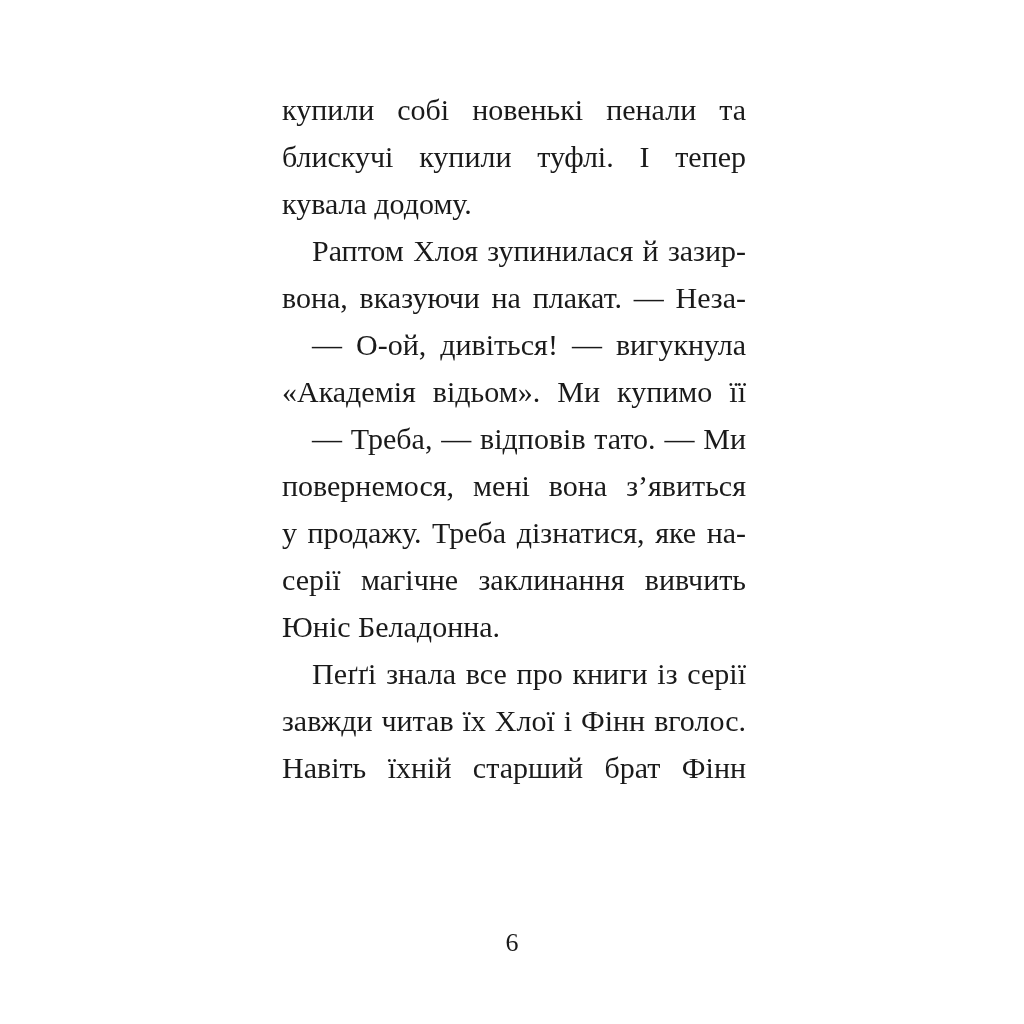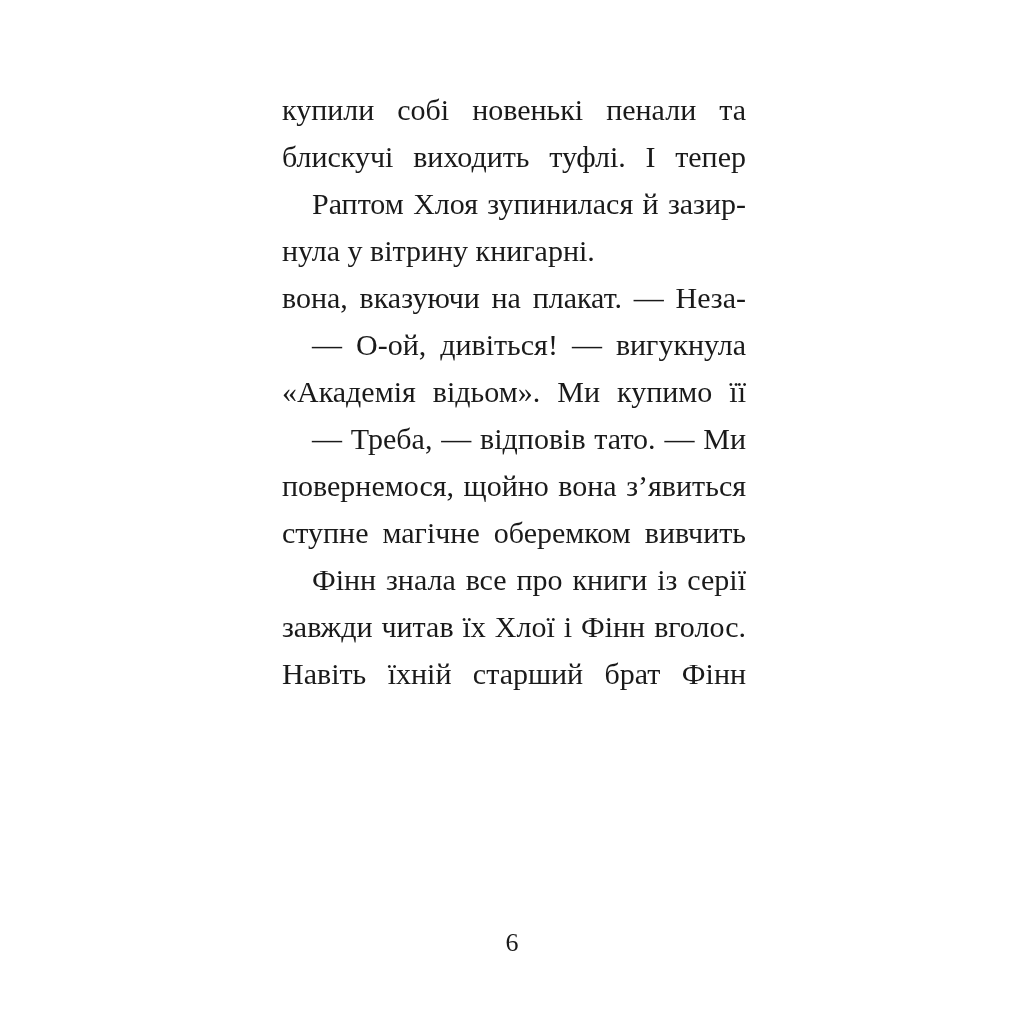--- a/index.html
+++ b/index.html
@@ -50,7 +50,7 @@
 
 <div class="page-body">
   <span class="line justify">купили собі новенькі пенали та</span>
-  <span class="line justify">блискучі виходить туфлі. І тепер</span>
+  <span class="line justify">блискучі купили туфлі. І тепер</span>
   <span class="line justify indent">Раптом Хлоя зупинилася й зазир-</span>
   <span class="line">нула у вітрину книгарні.</span>
   <span class="line justify">вона, вказуючи на плакат. — Неза-</span>

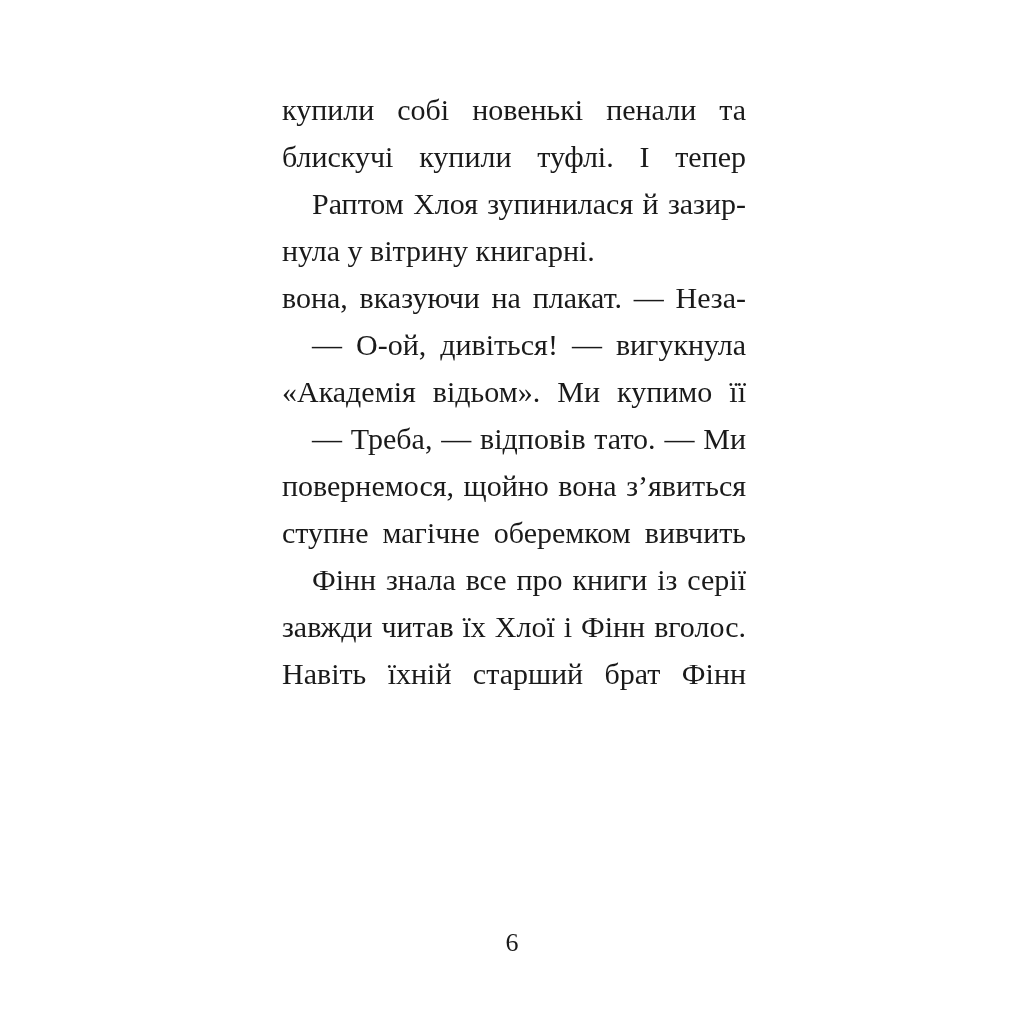--- a/index.html
+++ b/index.html
@@ -51,6 +51,7 @@
 <div class="page-body">
   <span class="line justify">купили собі новенькі пенали та</span>
   <span class="line justify">блискучі купили туфлі. І тепер</span>
+  <span class="line">кувала додому.</span>
   <span class="line justify indent">Раптом Хлоя зупинилася й зазир-</span>
   <span class="line">нула у вітрину книгарні.</span>
   <span class="line justify">вона, вказуючи на плакат. — Неза-</span>

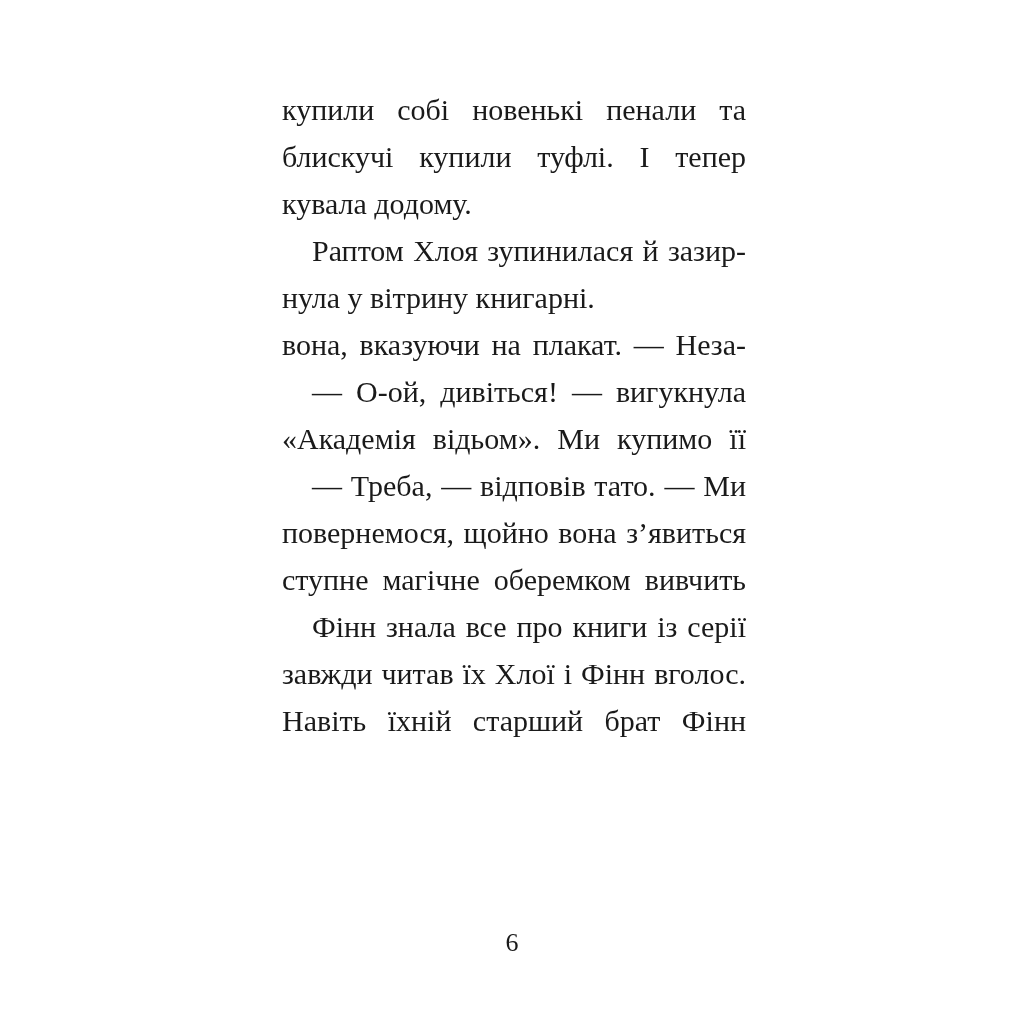--- a/index.html
+++ b/index.html
@@ -53,7 +53,6 @@
   <span class="line justify">блискучі купили туфлі. І тепер</span>
   <span class="line">кувала додому.</span>
   <span class="line justify indent">Раптом Хлоя зупинилася й зазир-</span>
-  <span class="line">нула у вітрину книгарні.</span>
   <span class="line justify">вона, вказуючи на плакат. — Неза-</span>
   <span class="line justify indent">— О-ой, дивіться! — вигукнула</span>
   <span class="line justify">«Академія відьом». Ми купимо її</span>

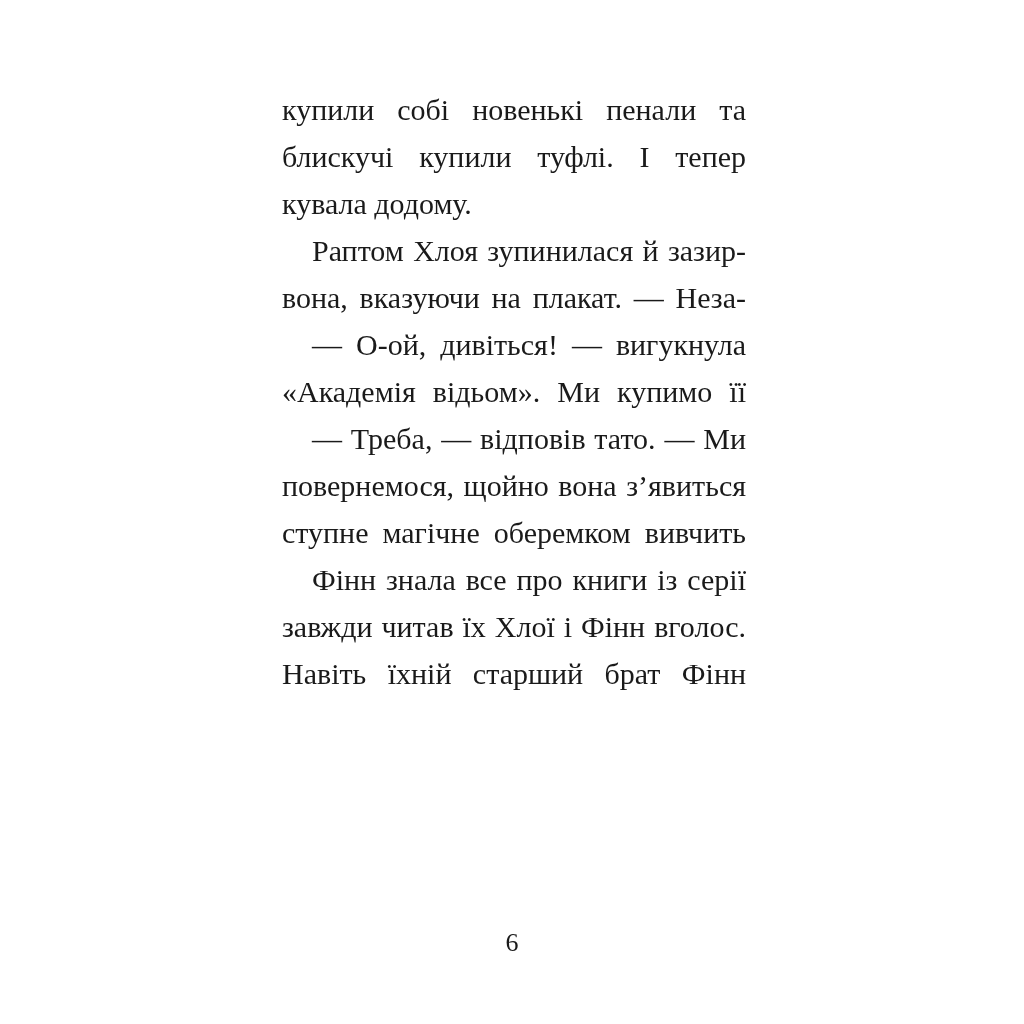--- a/index.html
+++ b/index.html
@@ -57,7 +57,7 @@
   <span class="line justify indent">— О-ой, дивіться! — вигукнула</span>
   <span class="line justify">«Академія відьом». Ми купимо її</span>
   <span class="line justify indent">— Треба, — відповів тато. — Ми</span>
-  <span class="line justify">повернемося, щойно вона з’явиться</span>
+  <span class="line justify">повернемося, мені вона з’явиться</span>
   <span class="line justify">ступне магічне оберемком вивчить</span>
   <span class="line justify indent">Фінн знала все про книги із серії</span>
   <span class="line justify">завжди читав їх Хлої і Фінн вголос.</span>

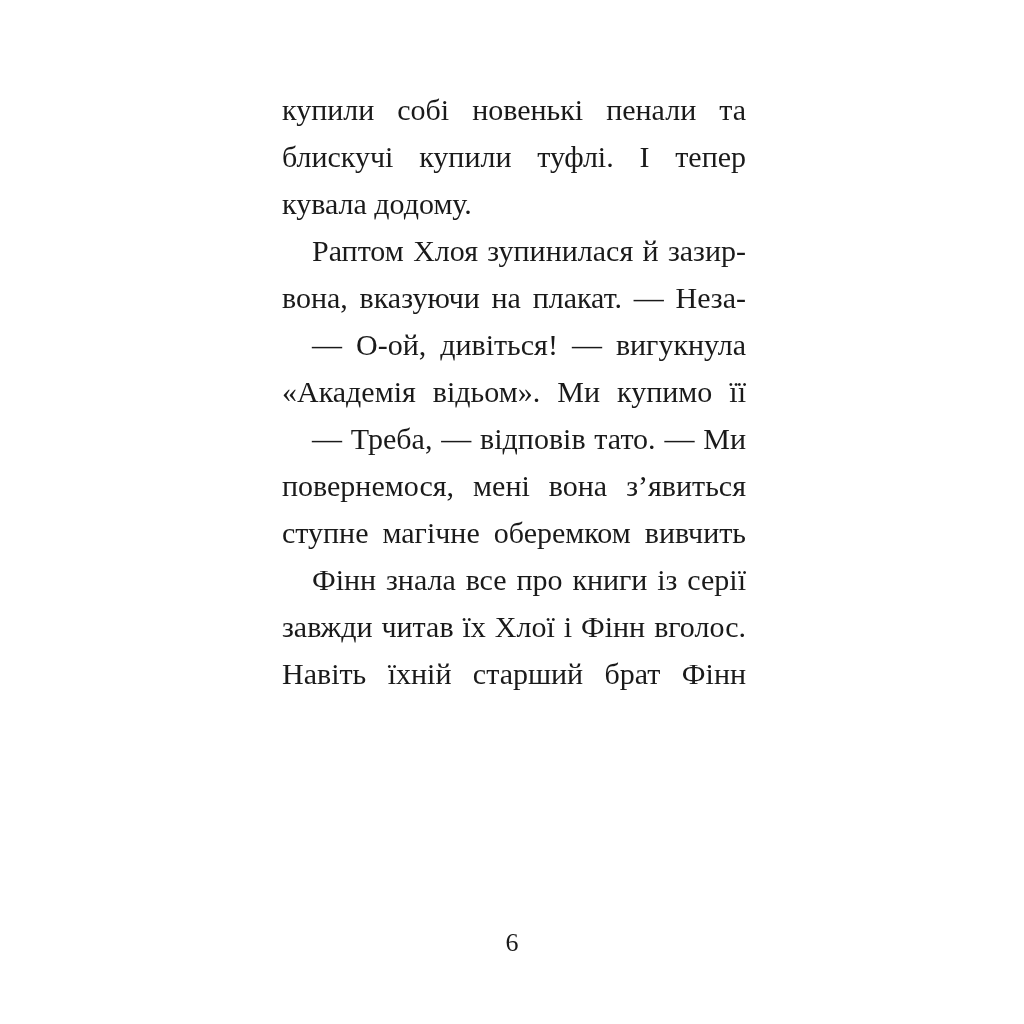--- a/index.html
+++ b/index.html
@@ -58,6 +58,7 @@
   <span class="line justify">«Академія відьом». Ми купимо її</span>
   <span class="line justify indent">— Треба, — відповів тато. — Ми</span>
   <span class="line justify">повернемося, мені вона з’явиться</span>
+  <span class="line justify">у продажу. Треба дізнатися, яке на-</span>
   <span class="line justify">ступне магічне оберемком вивчить</span>
   <span class="line justify indent">Фінн знала все про книги із серії</span>
   <span class="line justify">завжди читав їх Хлої і Фінн вголос.</span>

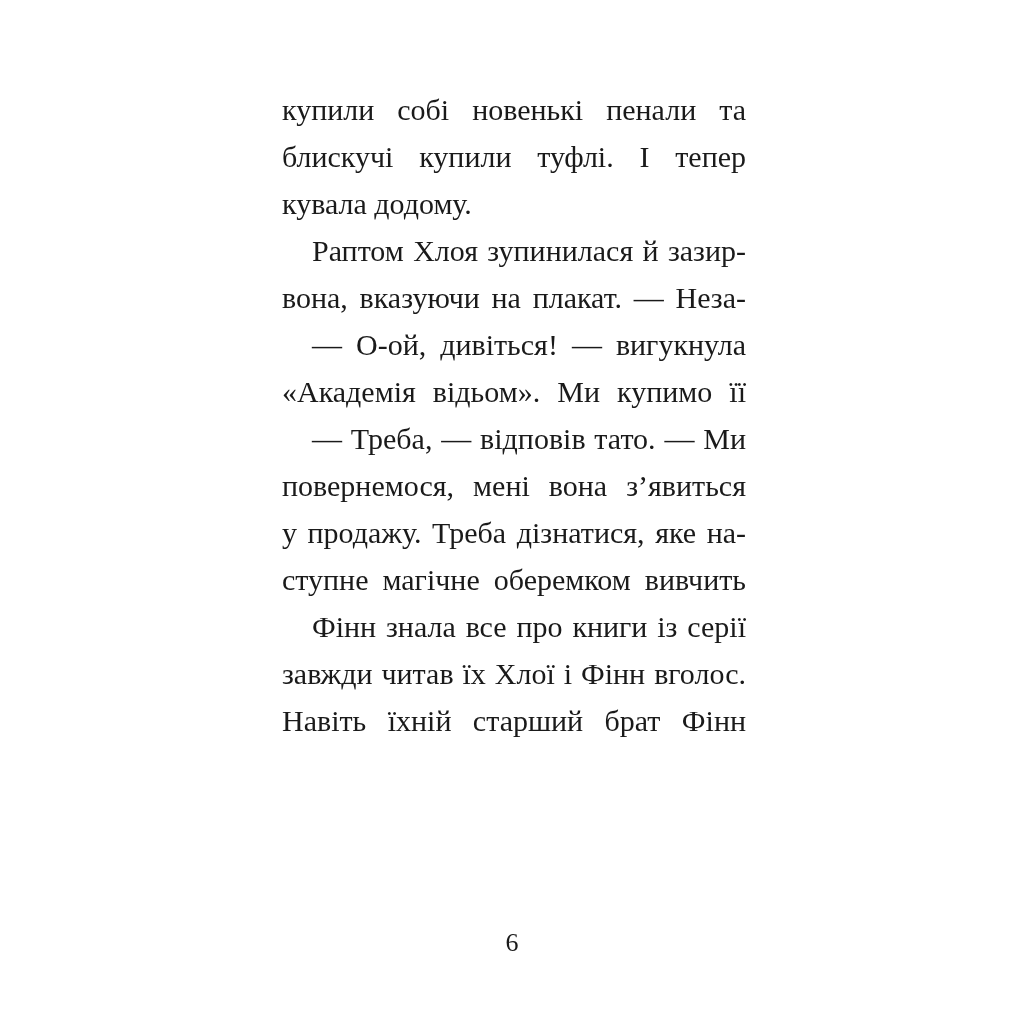--- a/index.html
+++ b/index.html
@@ -59,7 +59,7 @@
   <span class="line justify indent">— Треба, — відповів тато. — Ми</span>
   <span class="line justify">повернемося, мені вона з’явиться</span>
   <span class="line justify">у продажу. Треба дізнатися, яке на-</span>
-  <span class="line justify">ступне магічне оберемком вивчить</span>
+  <span class="line justify">серії магічне заклинання вивчить</span>
   <span class="line justify indent">Фінн знала все про книги із серії</span>
   <span class="line justify">завжди читав їх Хлої і Фінн вголос.</span>
   <span class="line justify">Навіть їхній старший брат Фінн</span>

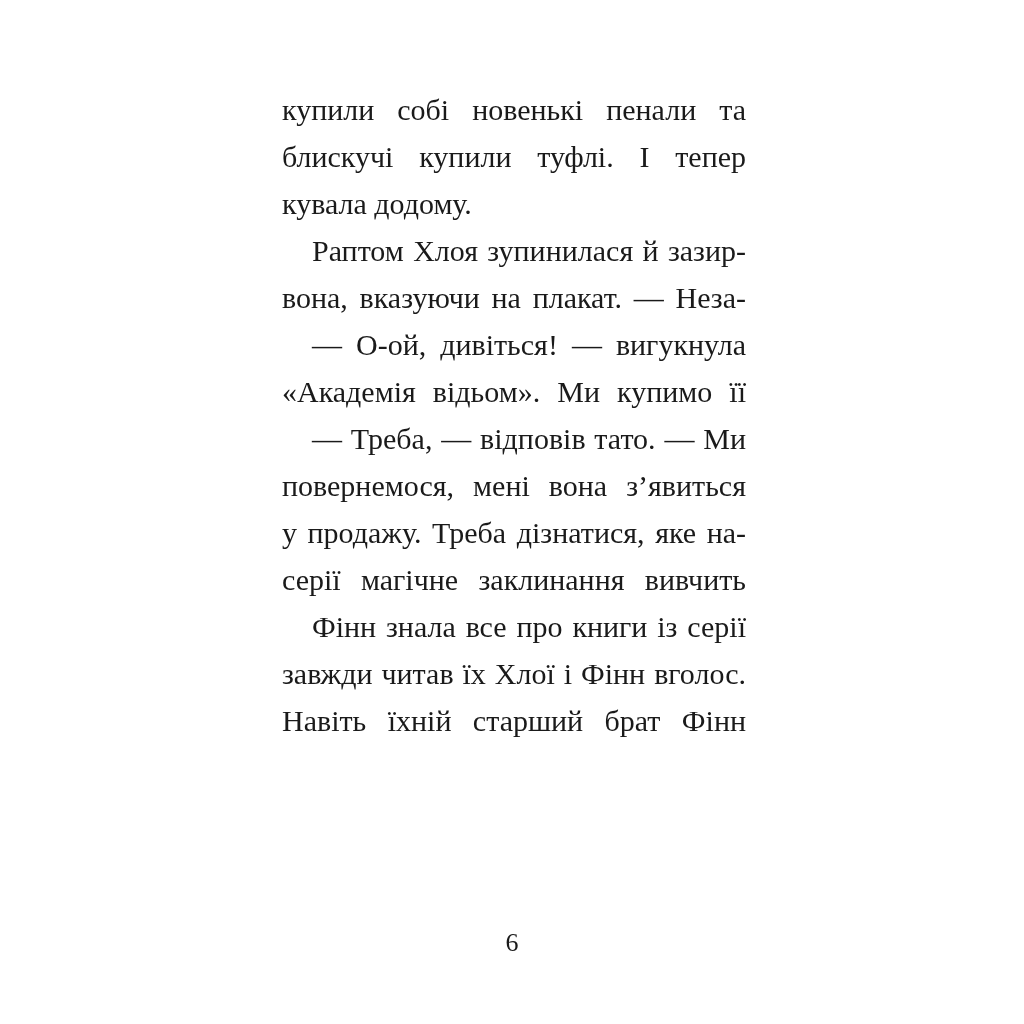--- a/index.html
+++ b/index.html
@@ -60,6 +60,7 @@
   <span class="line justify">повернемося, мені вона з’явиться</span>
   <span class="line justify">у продажу. Треба дізнатися, яке на-</span>
   <span class="line justify">серії магічне заклинання вивчить</span>
+  <span class="line">Юніс Беладонна.</span>
   <span class="line justify indent">Фінн знала все про книги із серії</span>
   <span class="line justify">завжди читав їх Хлої і Фінн вголос.</span>
   <span class="line justify">Навіть їхній старший брат Фінн</span>

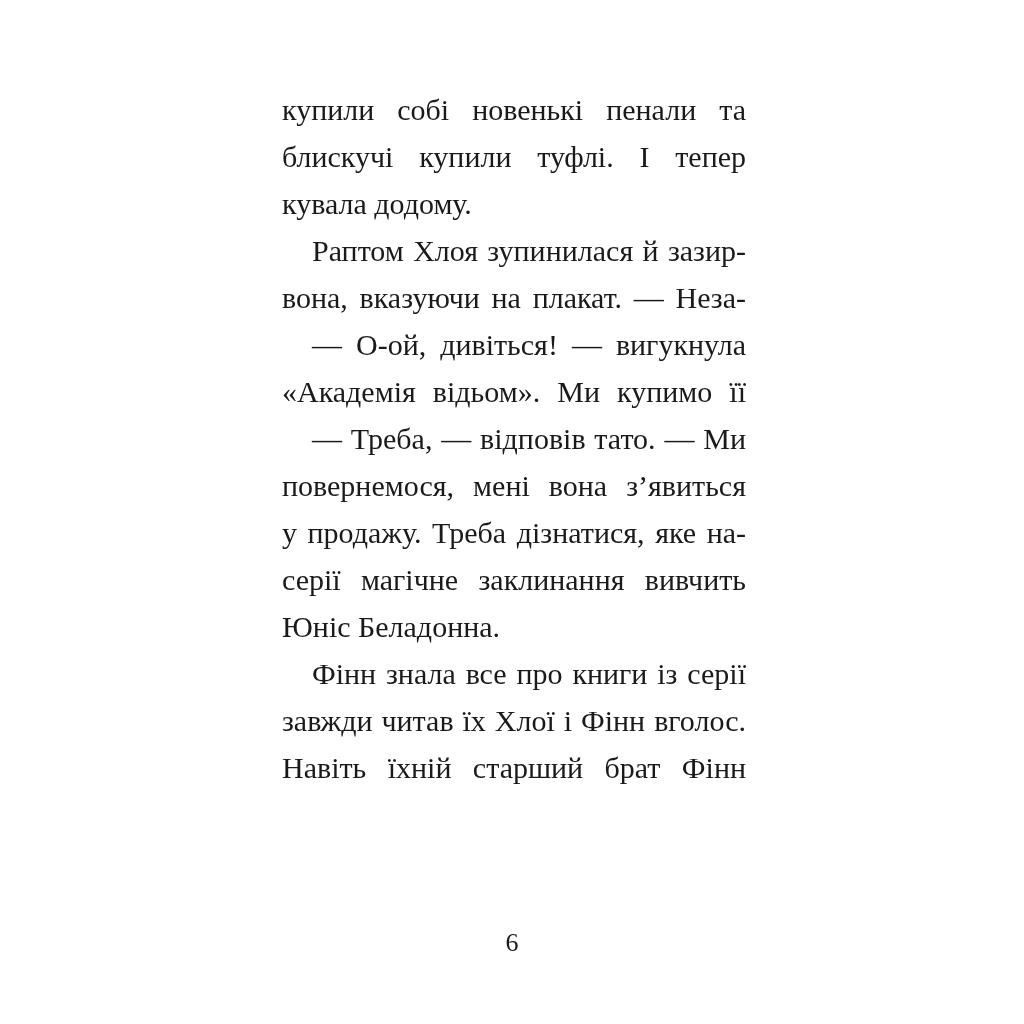--- a/index.html
+++ b/index.html
@@ -61,7 +61,7 @@
   <span class="line justify">у продажу. Треба дізнатися, яке на-</span>
   <span class="line justify">серії магічне заклинання вивчить</span>
   <span class="line">Юніс Беладонна.</span>
-  <span class="line justify indent">Фінн знала все про книги із серії</span>
+  <span class="line justify indent">Пеґґі знала все про книги із серії</span>
   <span class="line justify">завжди читав їх Хлої і Фінн вголос.</span>
   <span class="line justify">Навіть їхній старший брат Фінн</span>
 </div>

